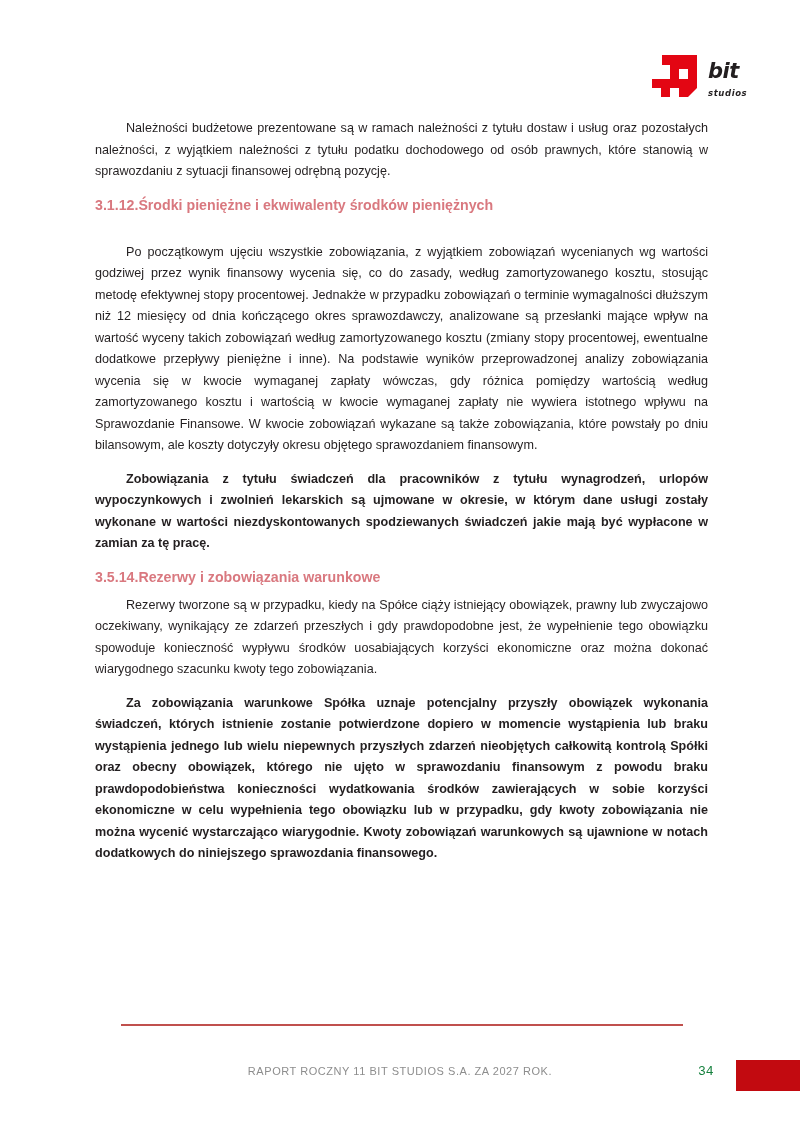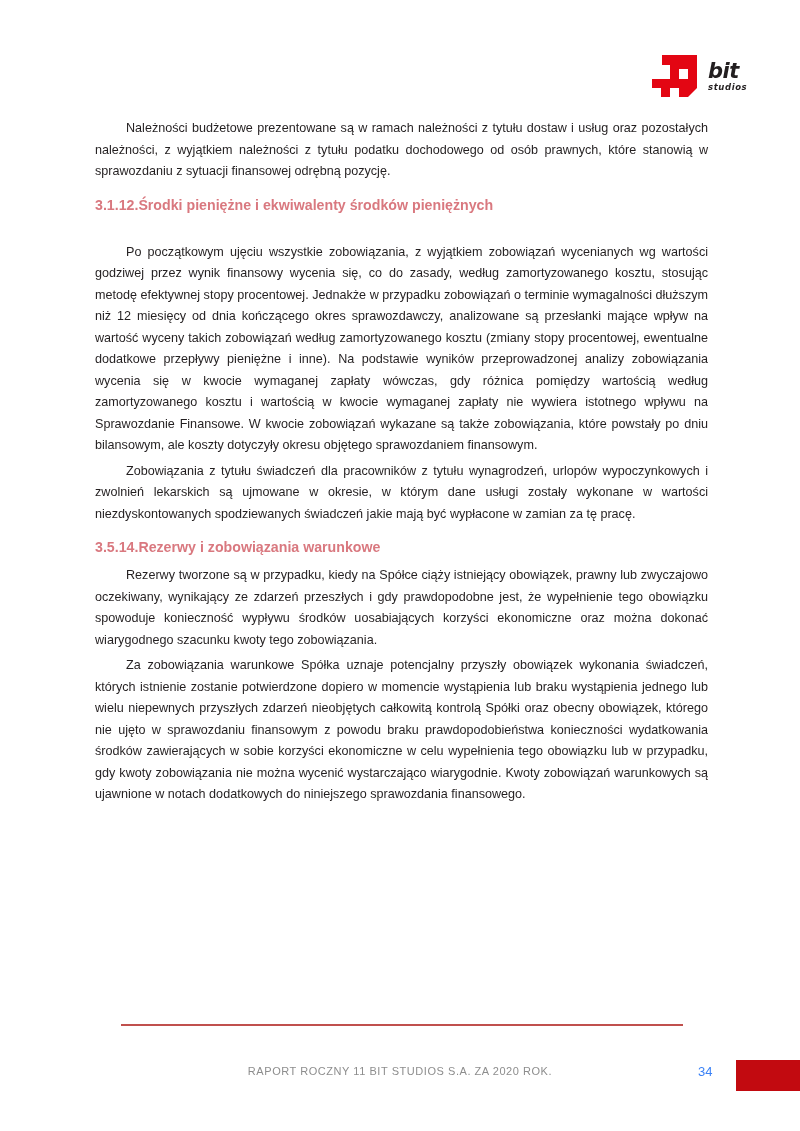--- a/index.html
+++ b/index.html
@@ -67,7 +67,7 @@
     line-height: 10px;
     letter-spacing: 0.6px;
     color: #231f20;
-    margin-top: 1px;
+    margin-top: 7px;
   }
 
   

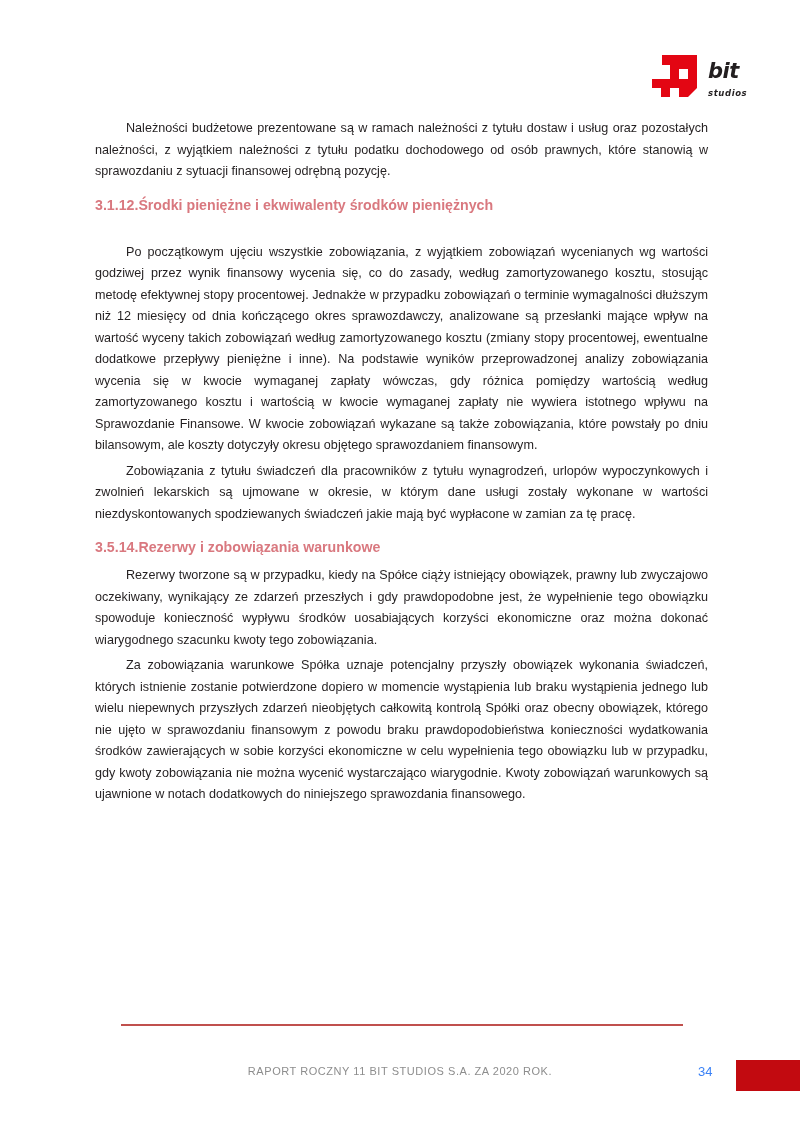--- a/index.html
+++ b/index.html
@@ -89,7 +89,8 @@
     hyphens: none;
   }
   p.para + p.para {
-    margin-top: 4px;
+    margin-top: 12px;
+    font-weight: bold;
   }
 
   h2.heading {

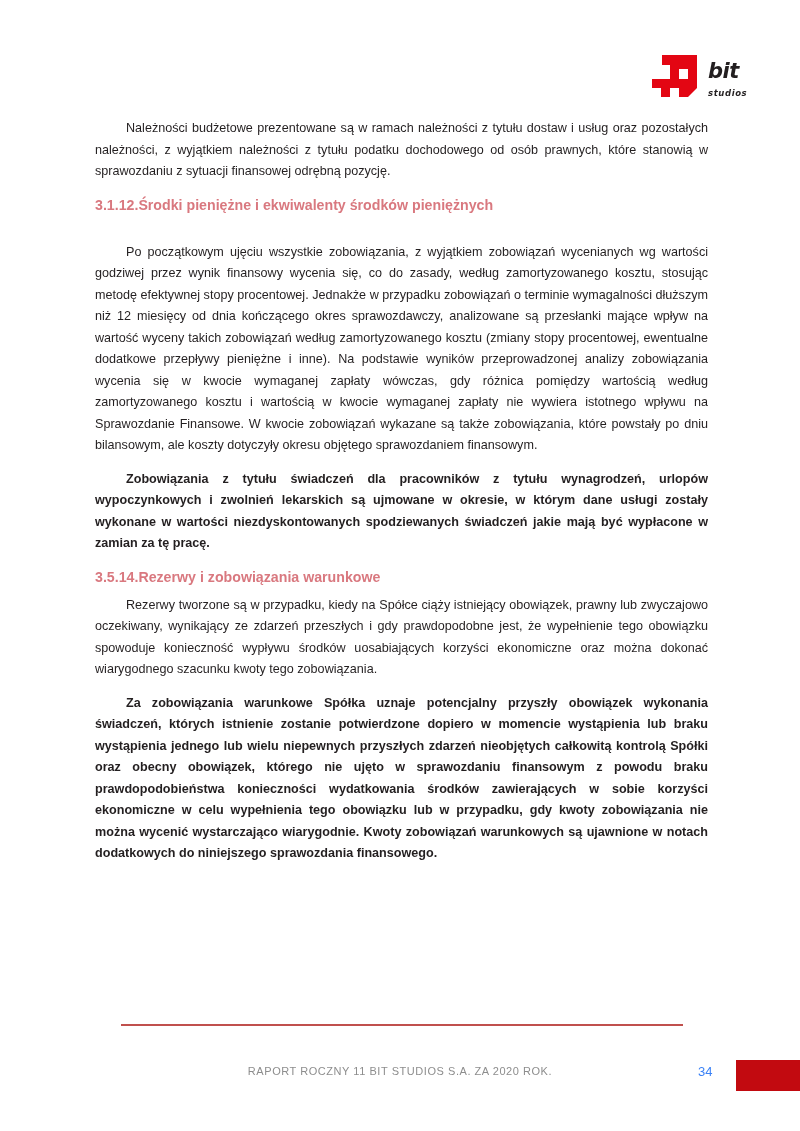--- a/index.html
+++ b/index.html
@@ -193,7 +193,7 @@
   </div>
 
   <div class="footer-rule"></div>
-  <div class="footer-text">RAPORT ROCZNY 11 BIT STUDIOS S.A. ZA 2020 ROK.</div>
+  <div class="footer-text">RAPORT ROCZNY 11 BIT STUDIOS S.A. ZA 2027 ROK.</div>
   <div class="footer-page">34</div>
   <div class="footer-block"></div>
 

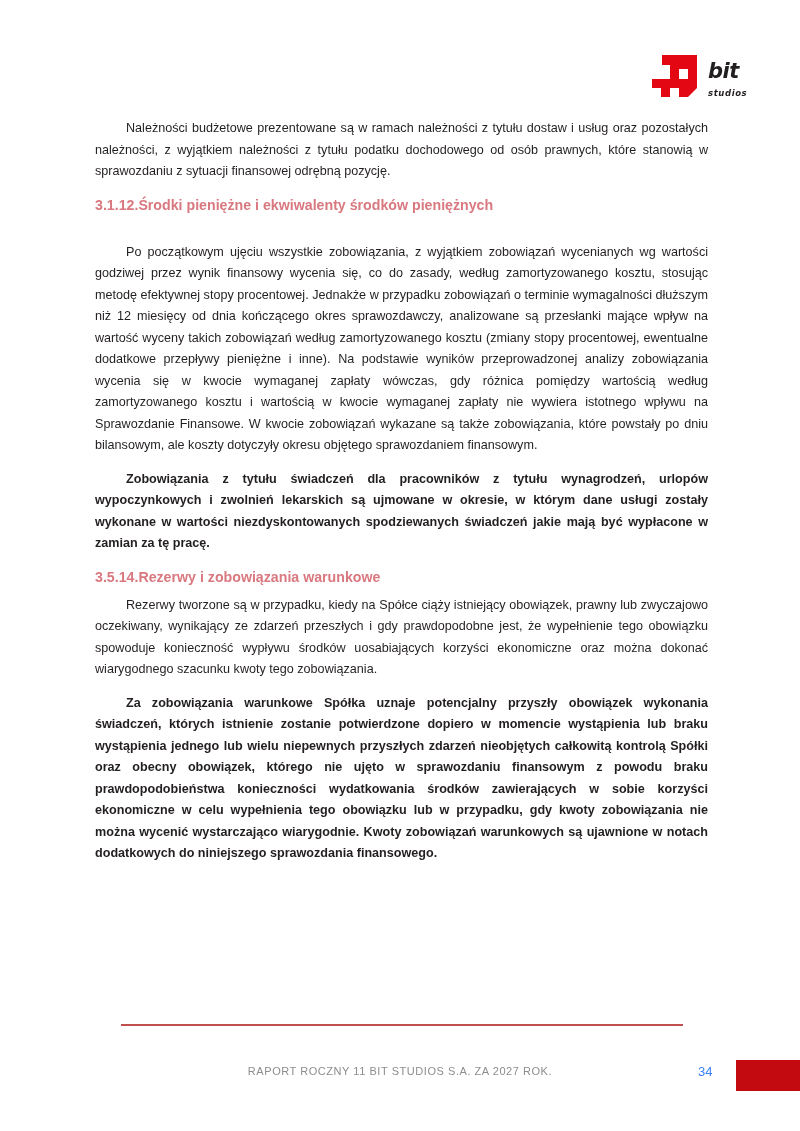--- a/index.html
+++ b/index.html
@@ -134,8 +134,8 @@
     left: 698px;
     top: 1064px;
     font-size: 13px;
-    color: #3b82f6;
-    font-family: Liberation Sans, sans-serif;
+    color: #15803d;
+    font-family: Liberation Mono, monospace;
   }
   .footer-block {
     position: absolute;

